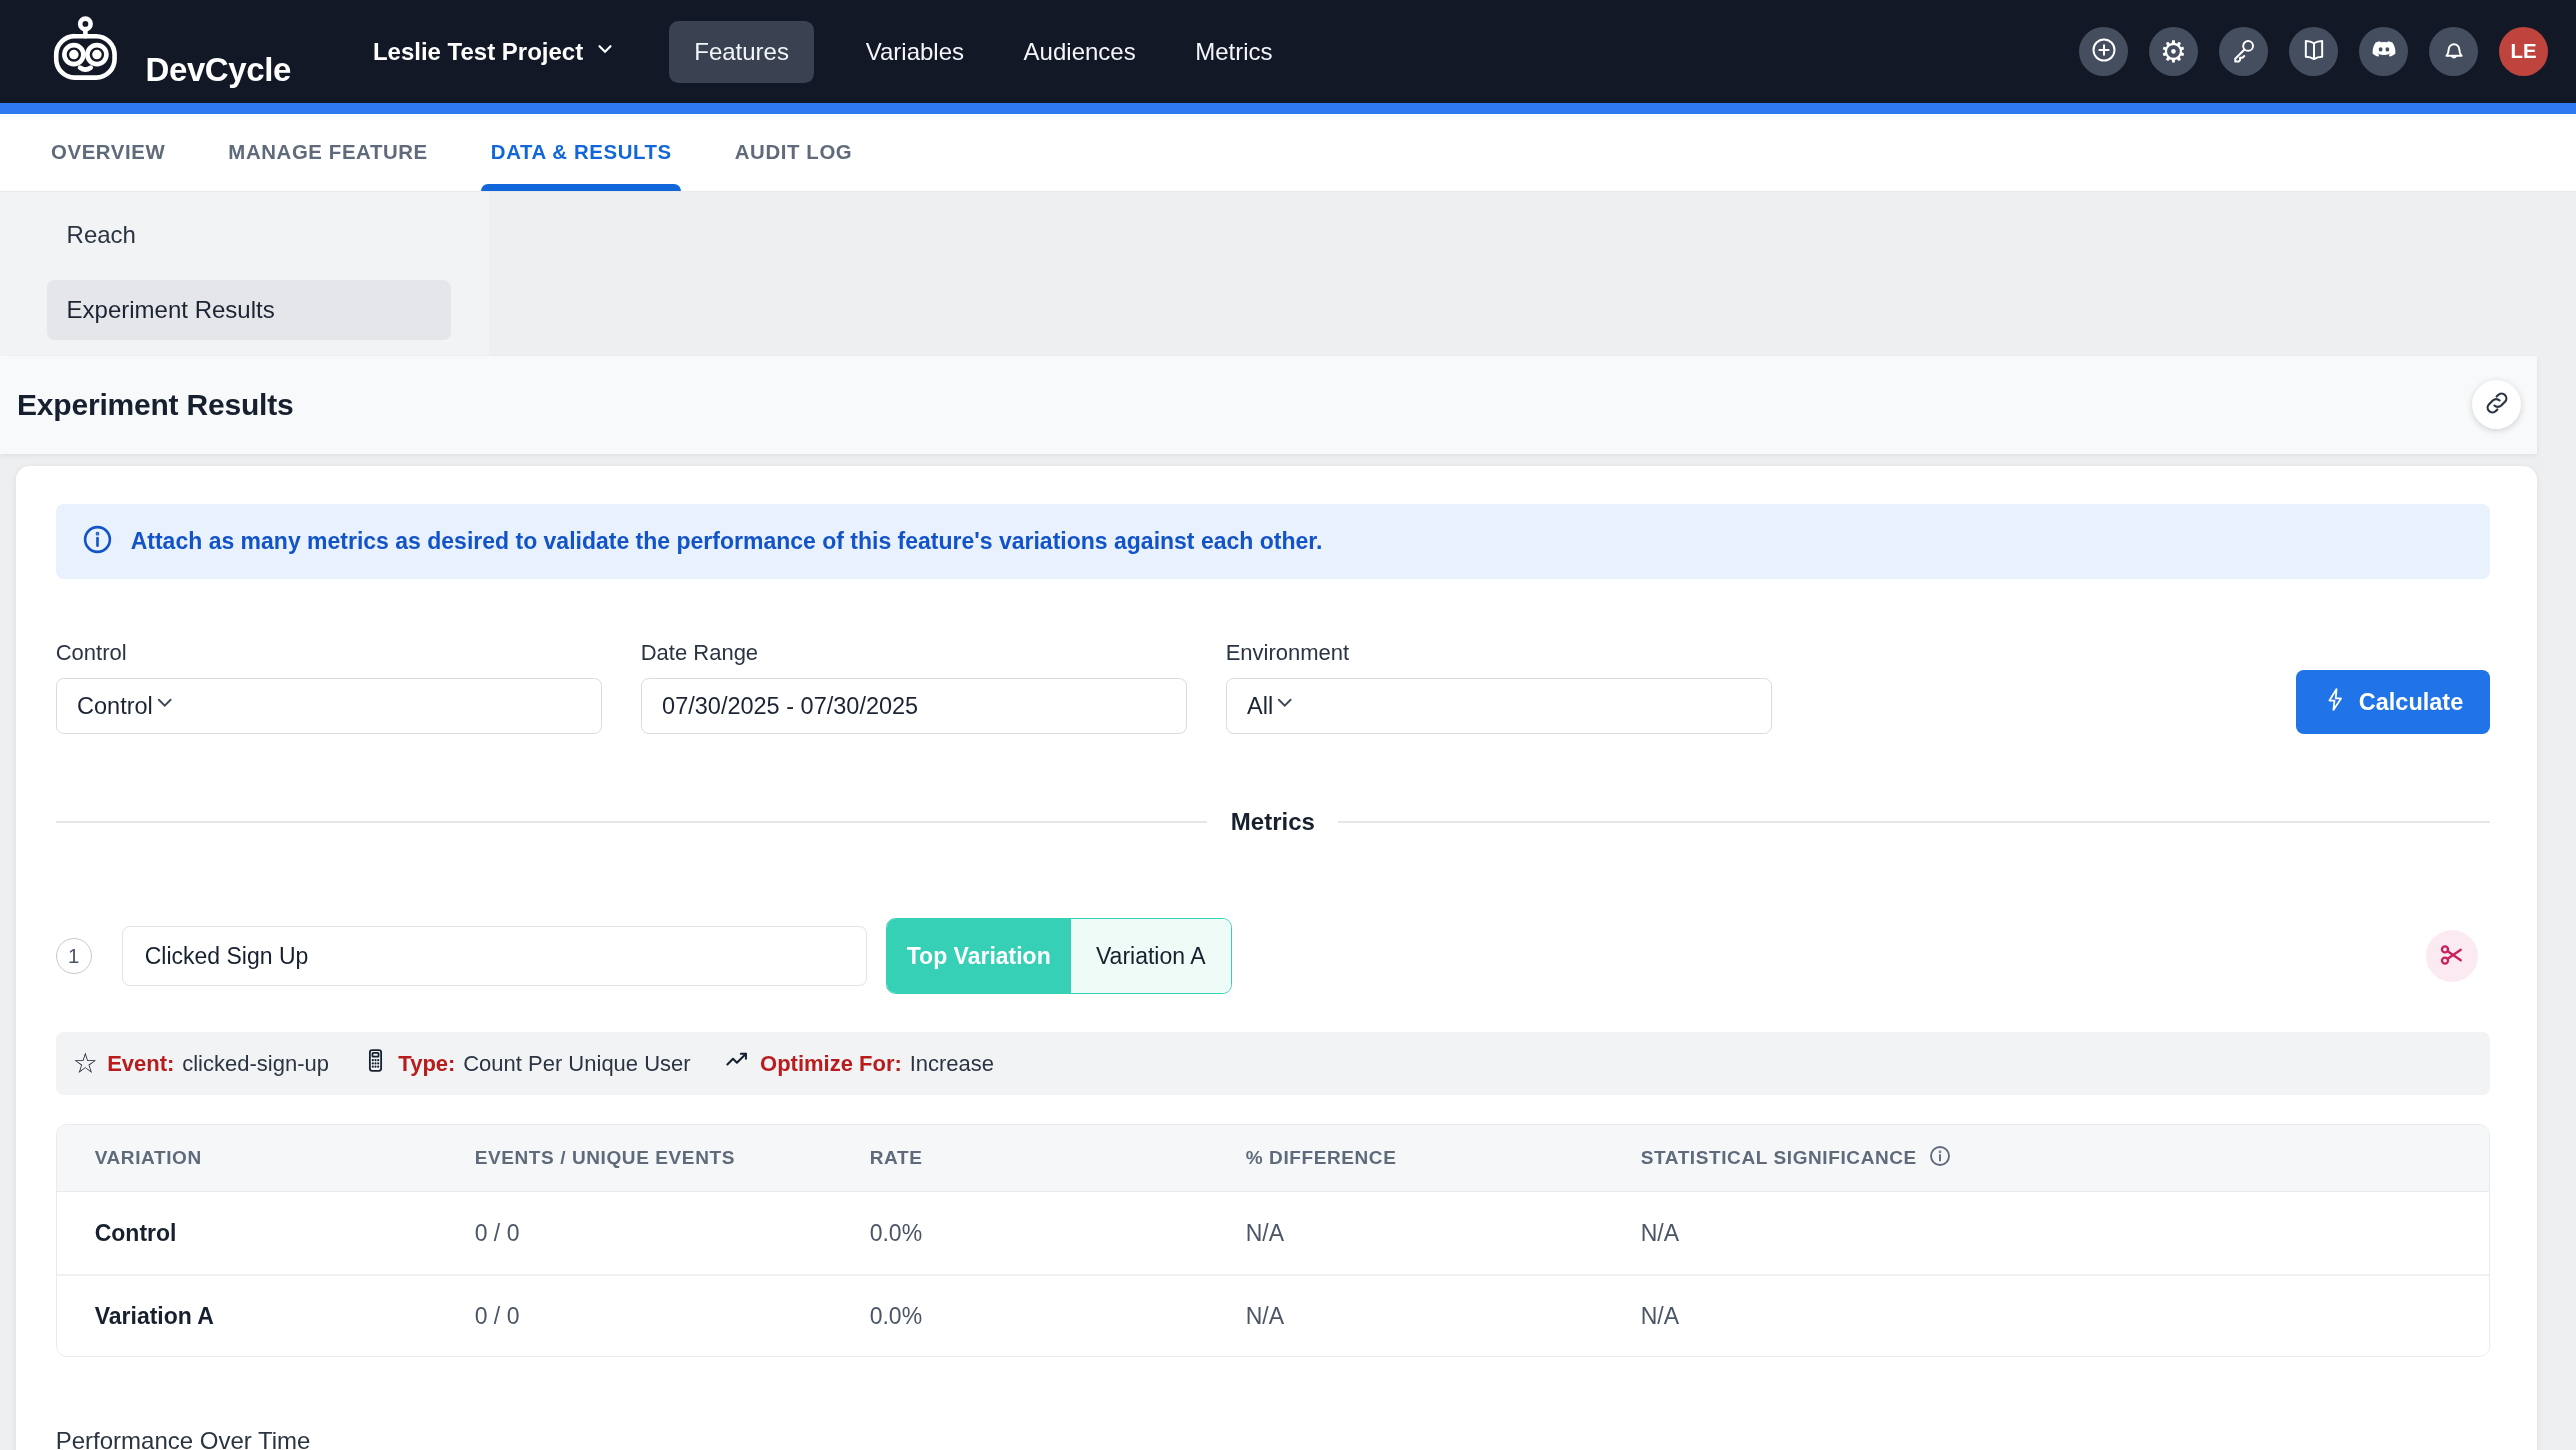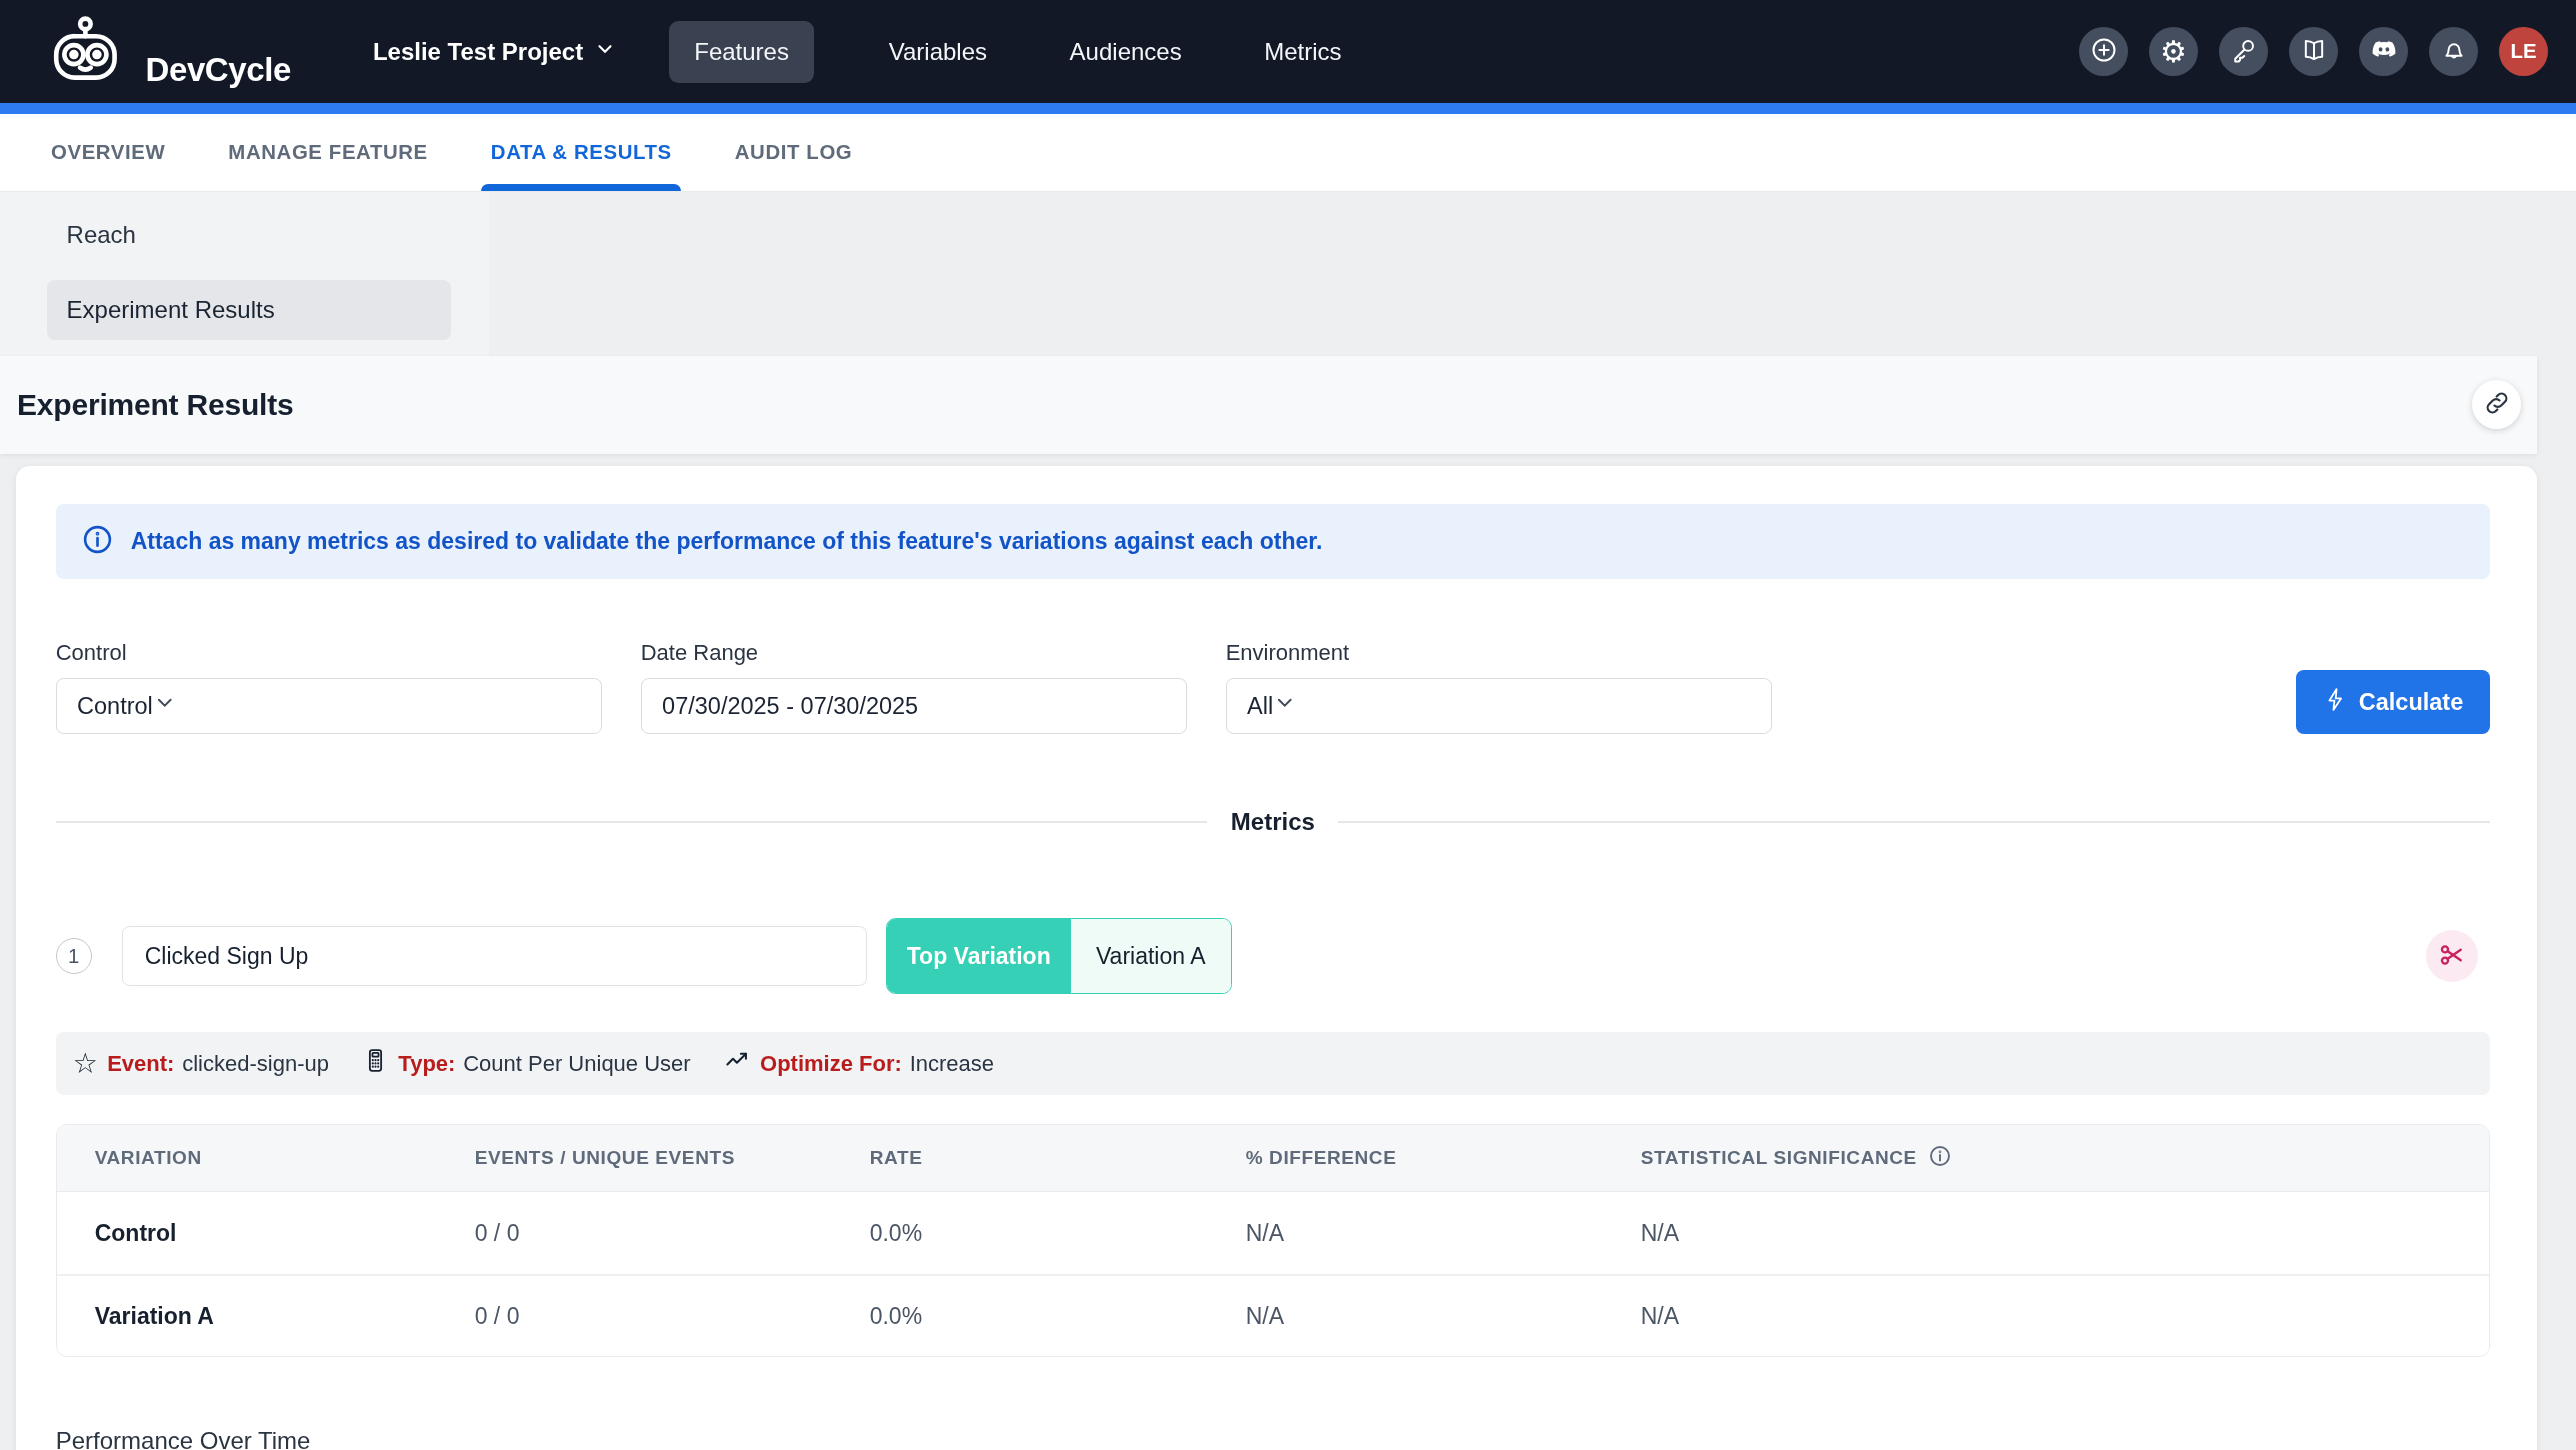--- a/index.html
+++ b/index.html
@@ -12,7 +12,7 @@
   .brand-word { color:#fff; font-size:33px; font-weight:700; letter-spacing:-0.4px; }
   .project { display:flex; align-items:center; gap:11px; color:#fff; font-size:24px; font-weight:600; margin-left:82px; cursor:pointer; }
   .project svg { width:22px; height:22px; }
-  .nav-items { display:flex; align-items:center; gap:67px; margin-left:53px; }
+  .nav-items { display:flex; align-items:center; gap:44px; margin-left:53px; }
   .nav-item { color:#f3f5f8; font-size:24px; font-weight:500; padding:0 7.8px; cursor:pointer; }
   .nav-item.active { background:#3a4252; border-radius:9.4px; padding:17px 25px; }
   .nav-right { margin-left:auto; display:flex; align-items:center; gap:21px; }

